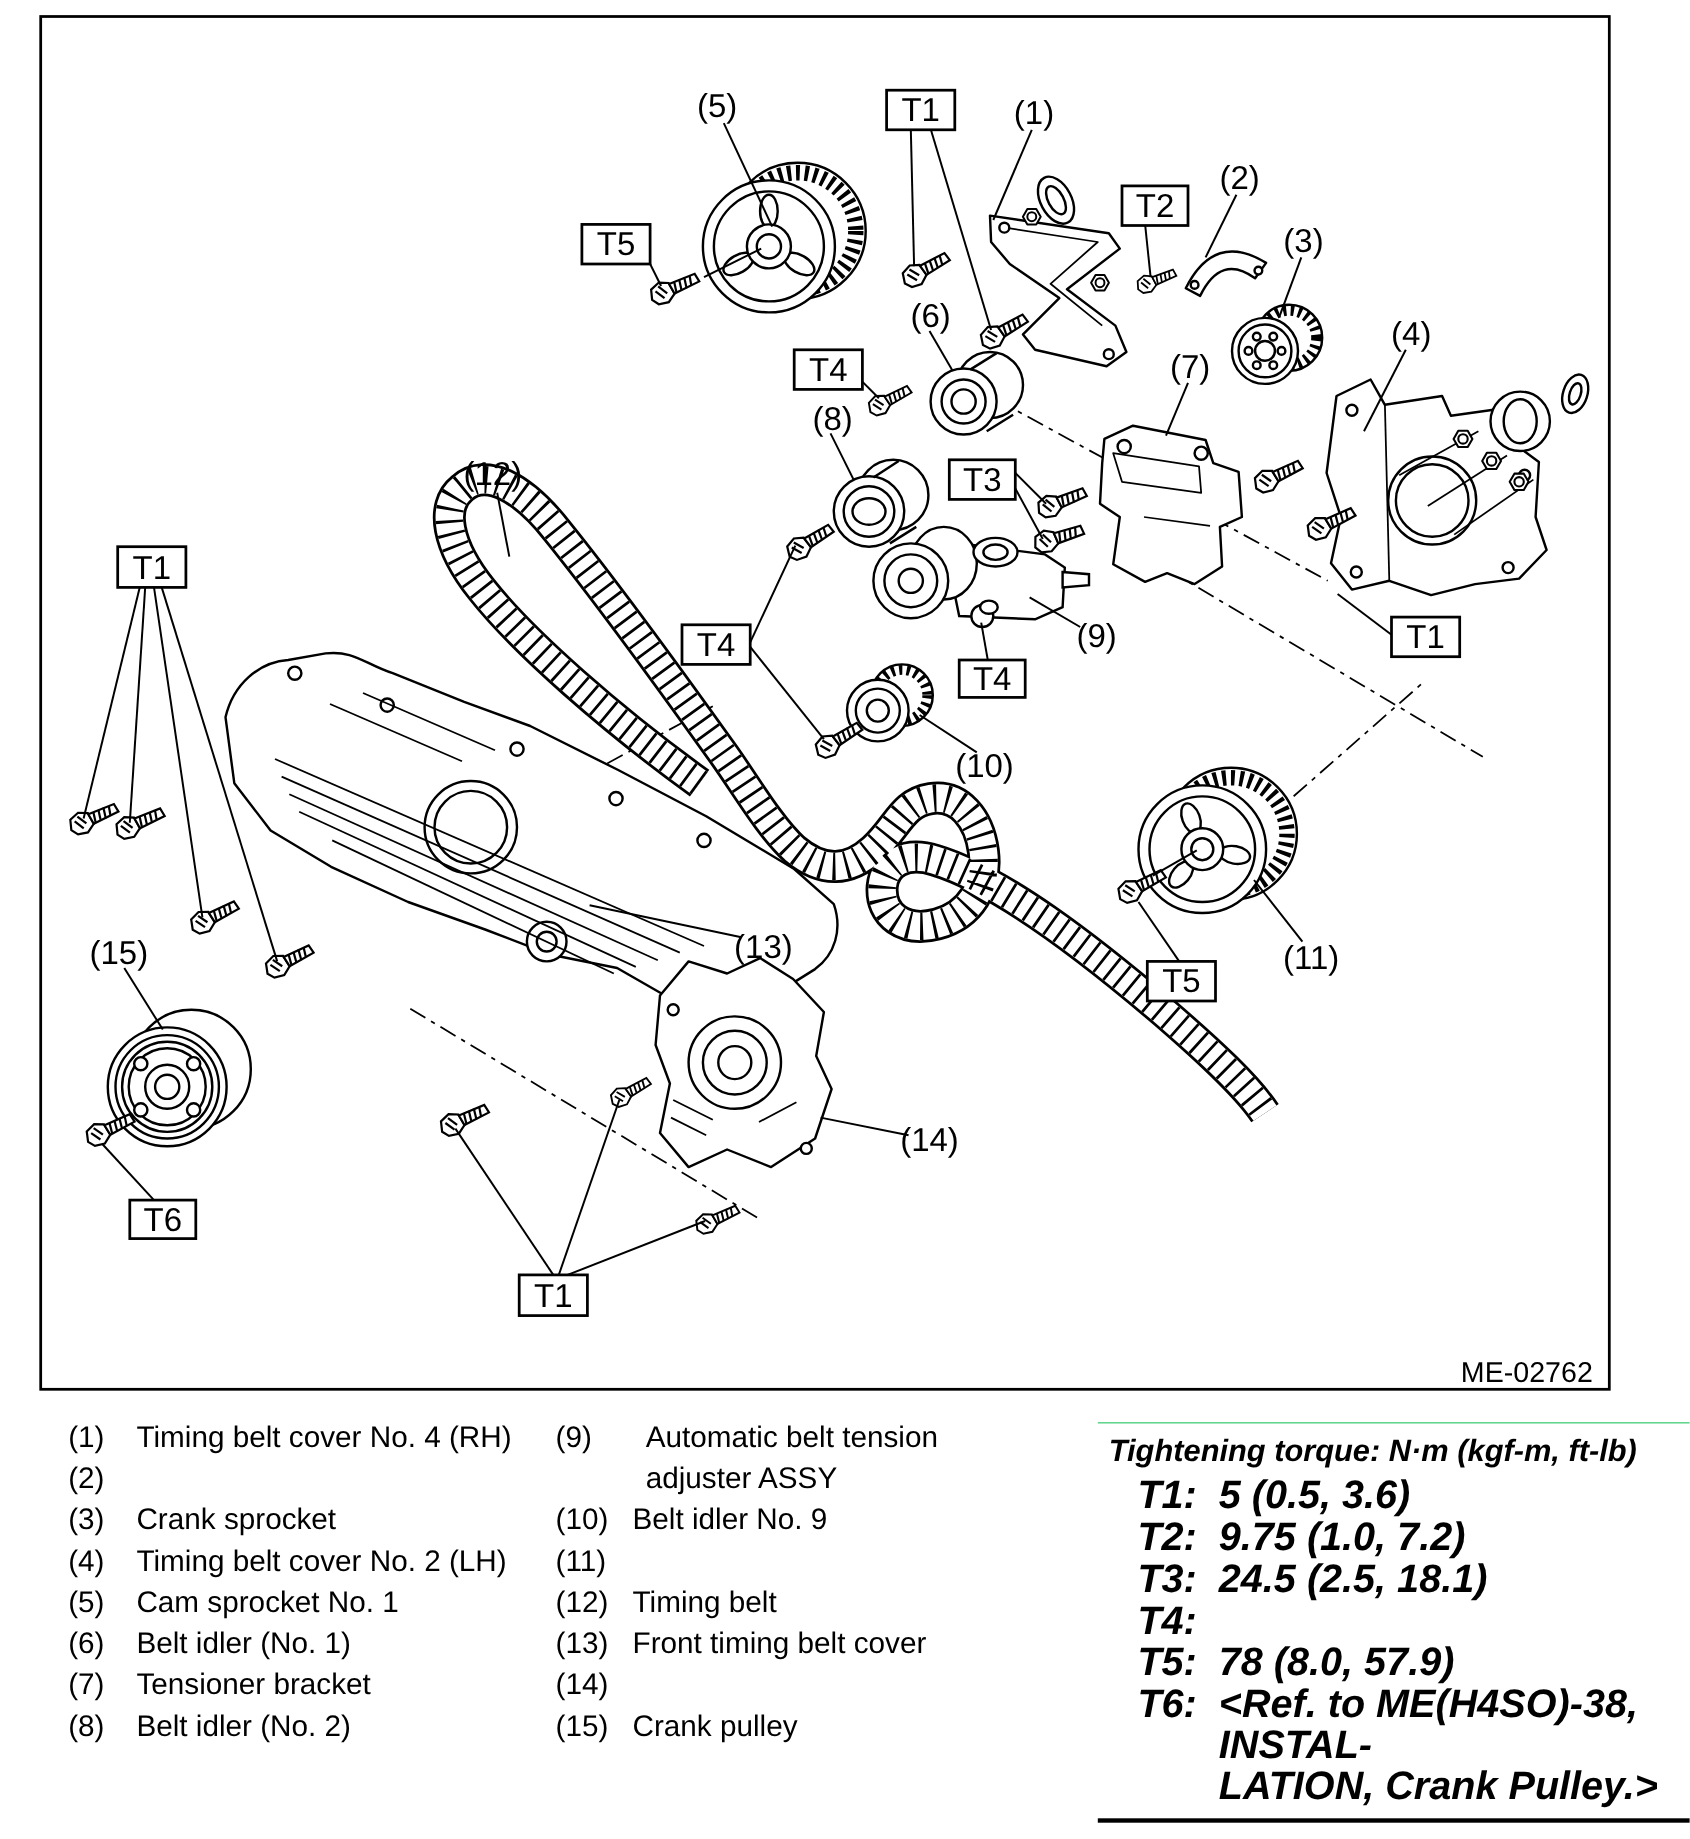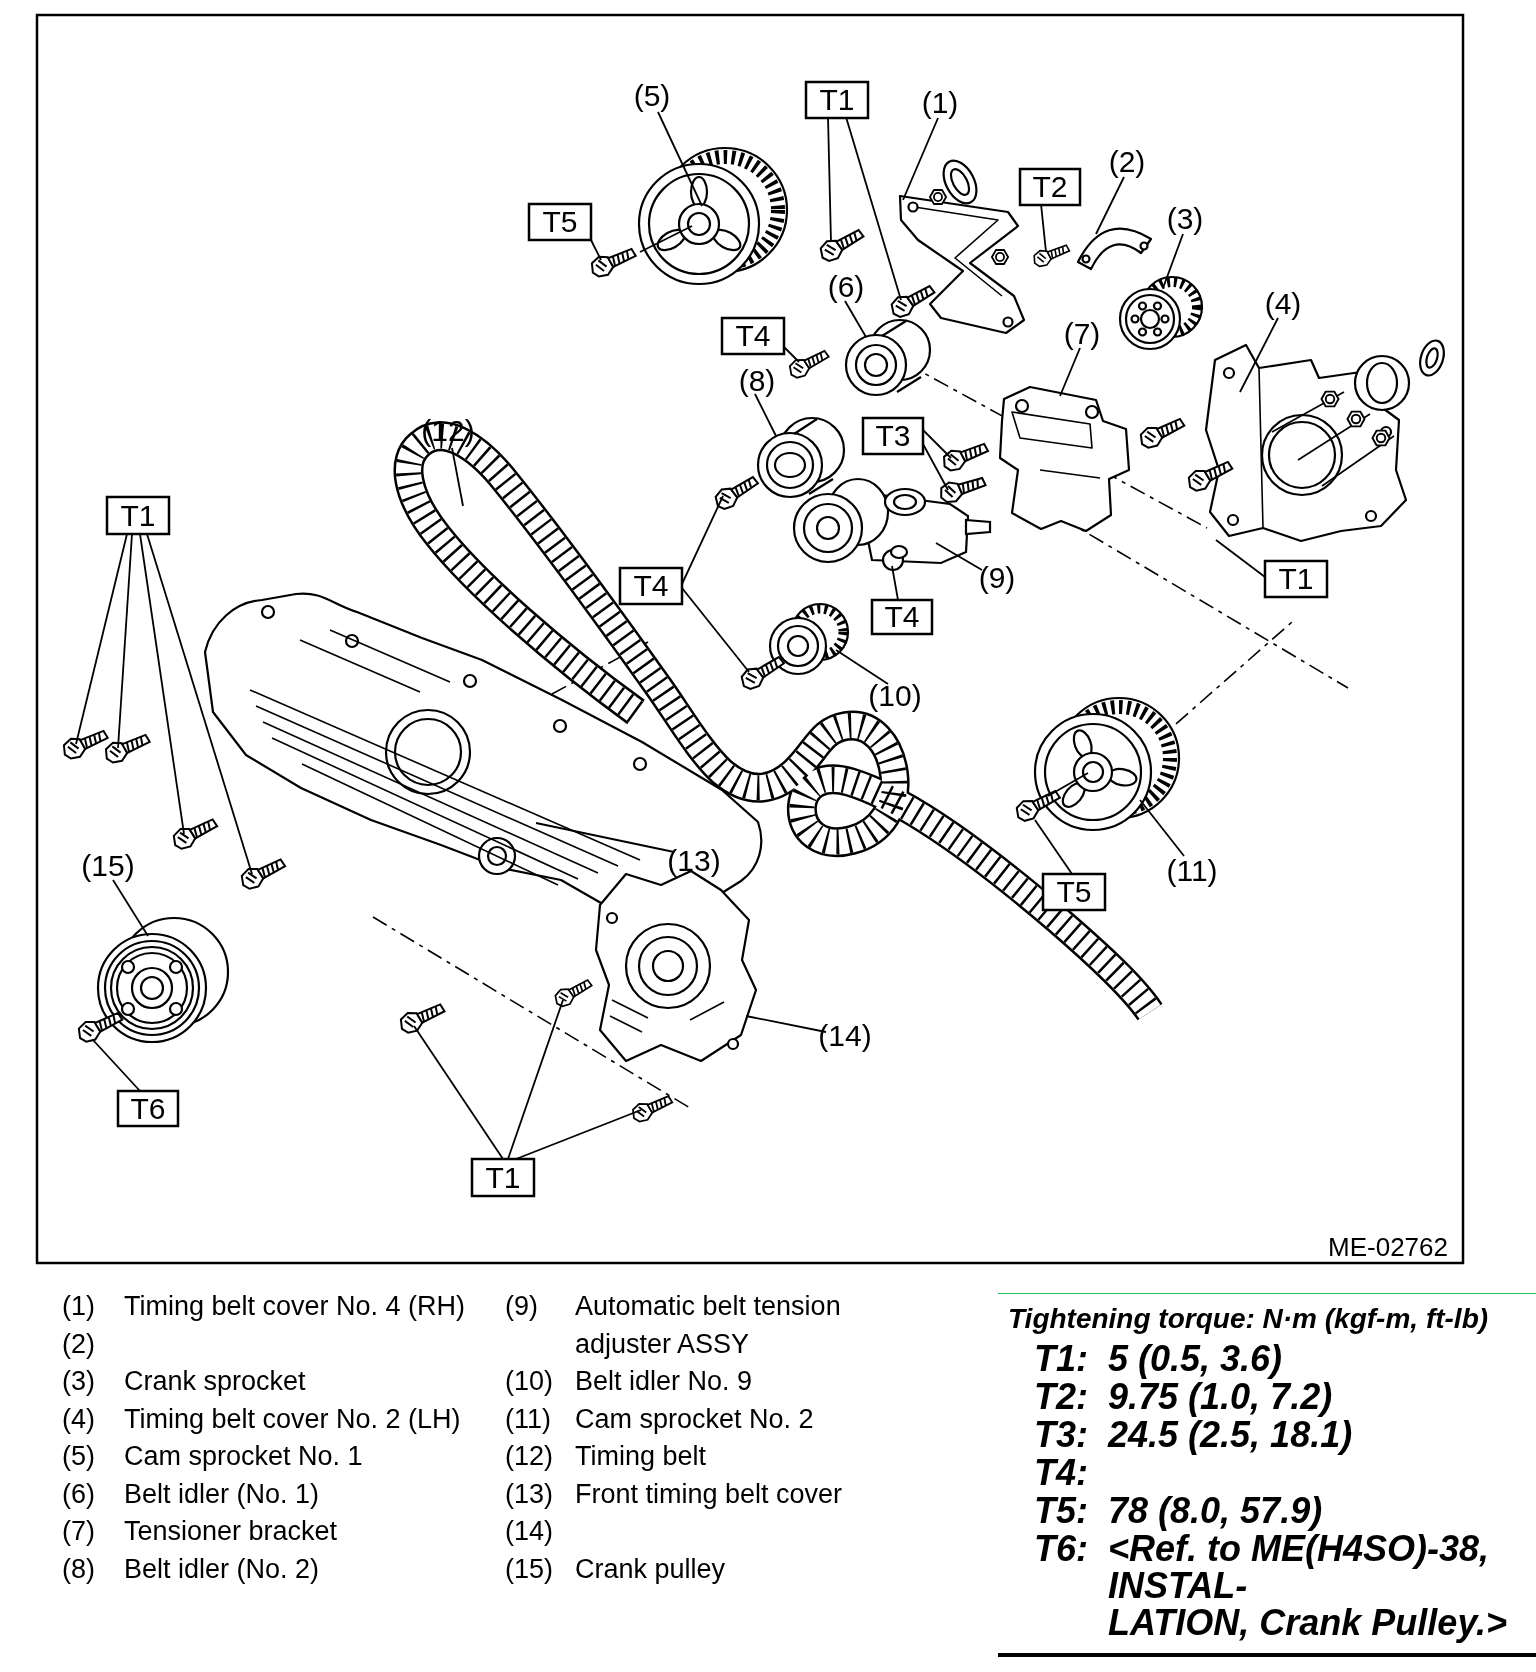--- a/index.html
+++ b/index.html
@@ -397,7 +397,7 @@
 <div class="legend" style="left:505px;top:1288px;width:420px;">
   <div class="legend-row">
       <span class="legend-num wide">(9)</span>
-      <span class="legend-text" style="max-width:340px;">Automatic belt tension adjuster ASSY</span>
+      <span class="legend-text" style="max-width:340px;margin-left:12px;">Automatic belt tension adjuster ASSY</span>
     </div>
   <div class="legend-row">
       <span class="legend-num wide">(10)</span>

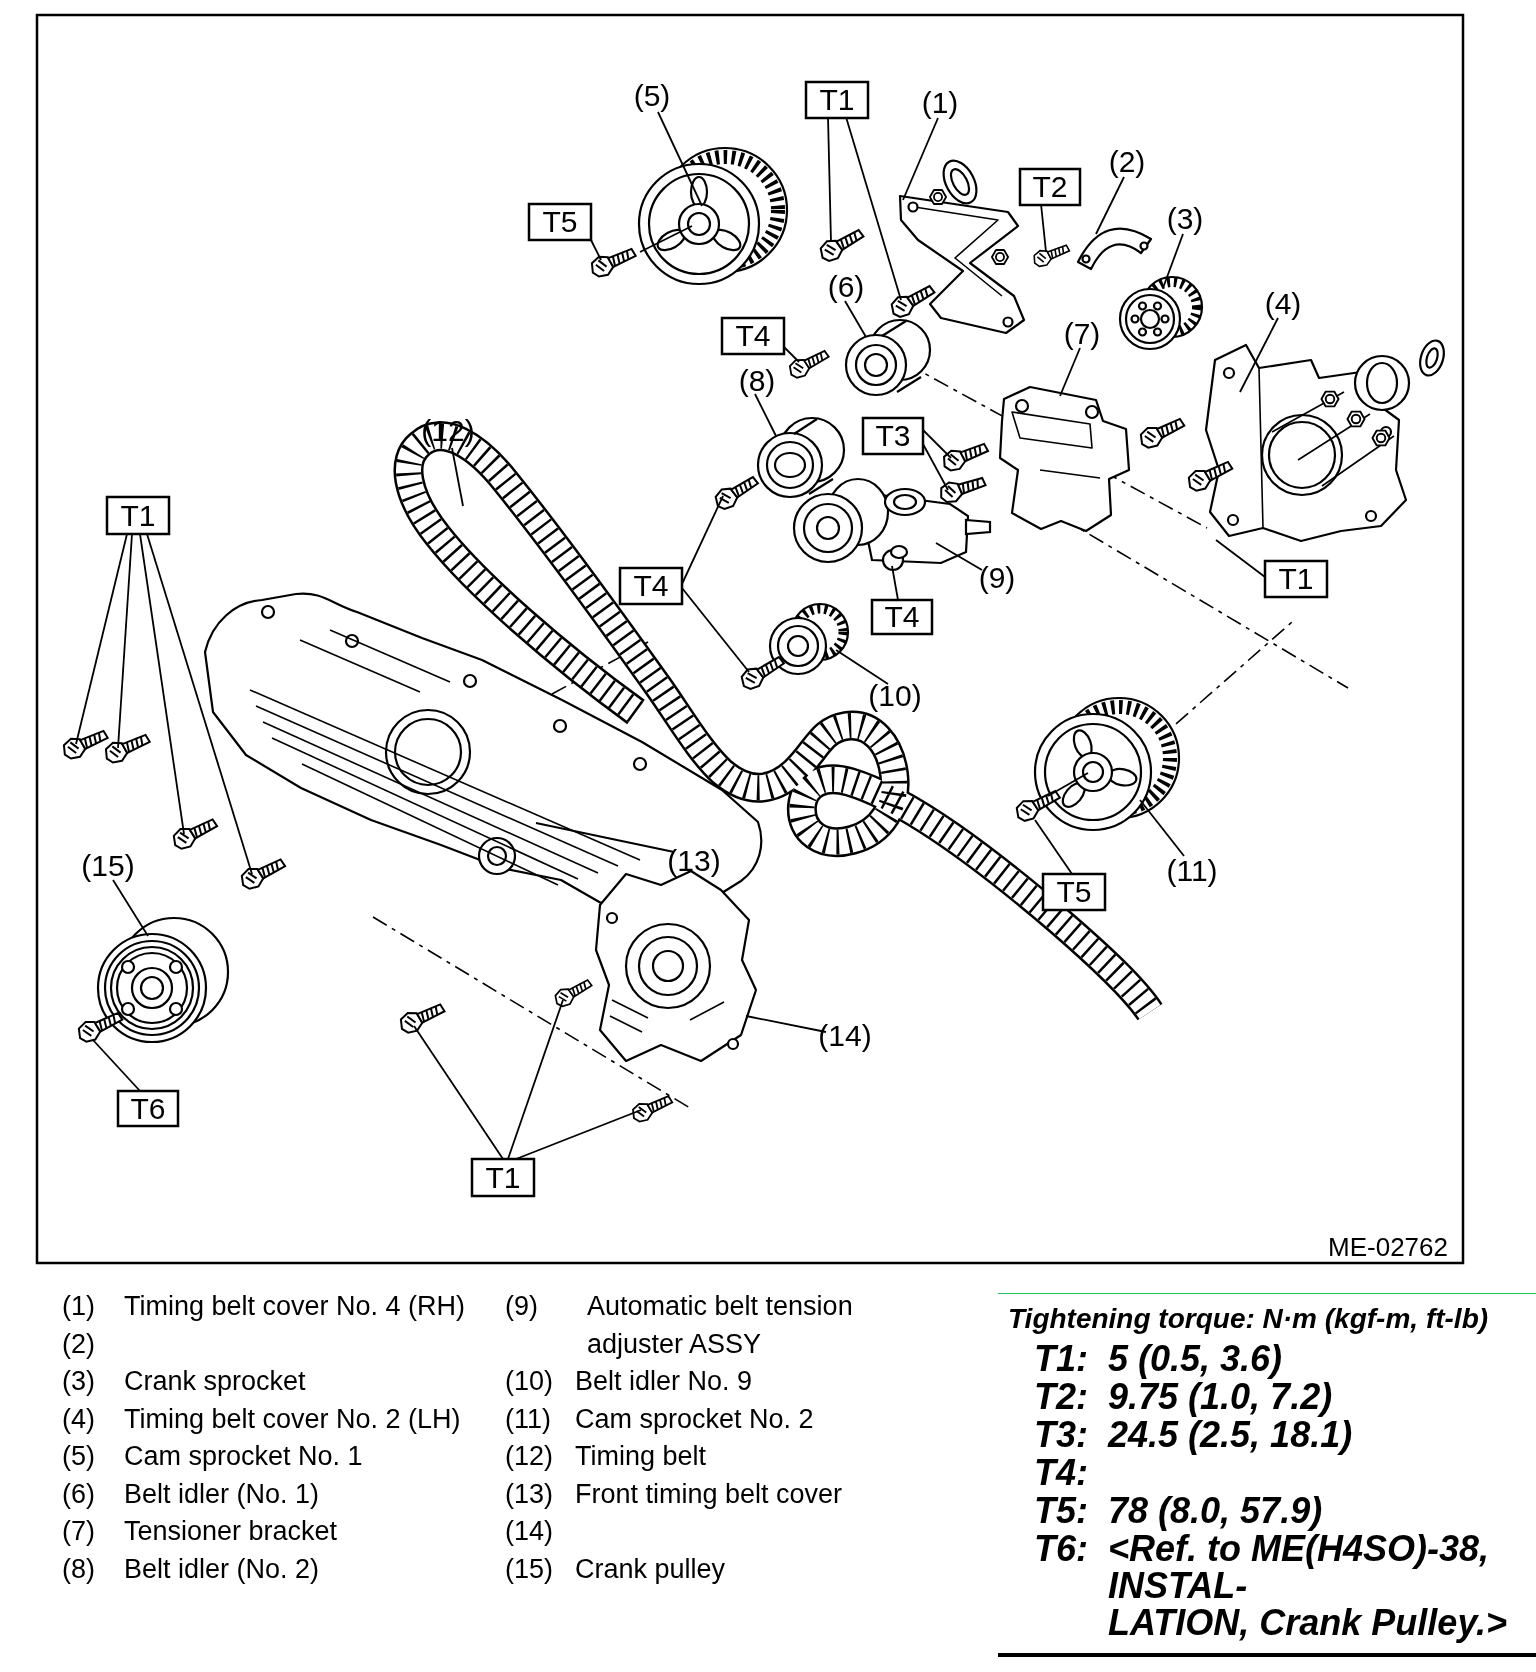--- a/index.html
+++ b/index.html
@@ -405,7 +405,6 @@
     </div>
   <div class="legend-row">
       <span class="legend-num wide">(11)</span>
-      <span class="legend-text">Cam sprocket No. 2</span>
     </div>
   <div class="legend-row">
       <span class="legend-num wide">(12)</span>

